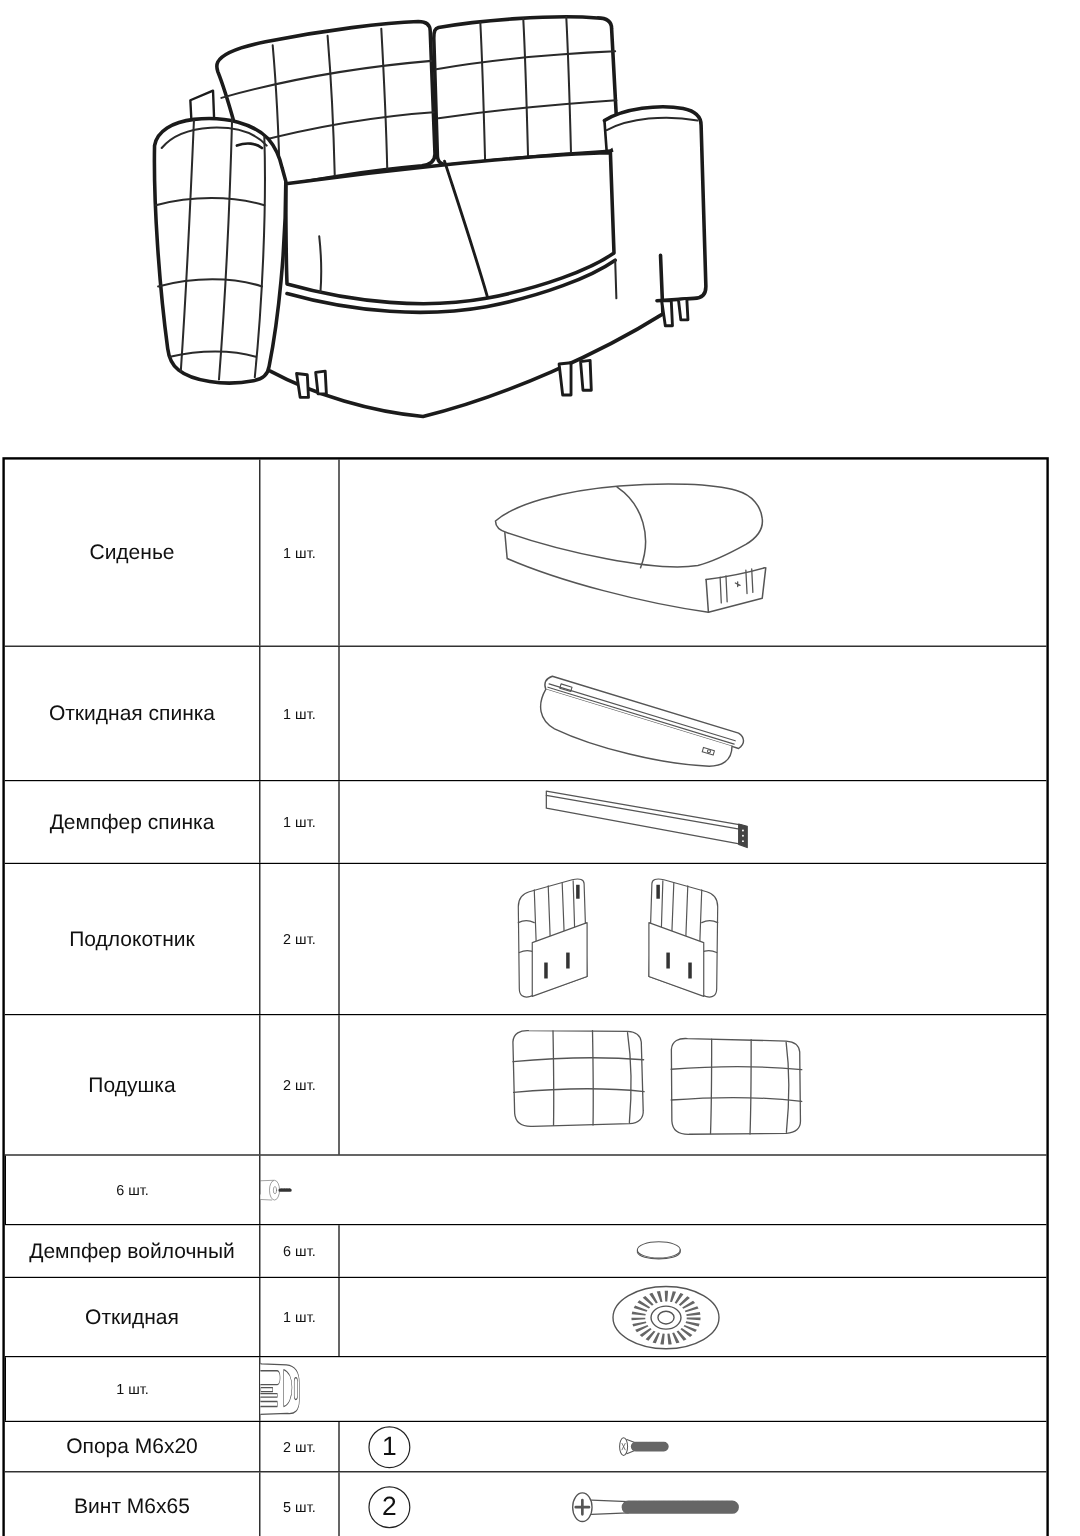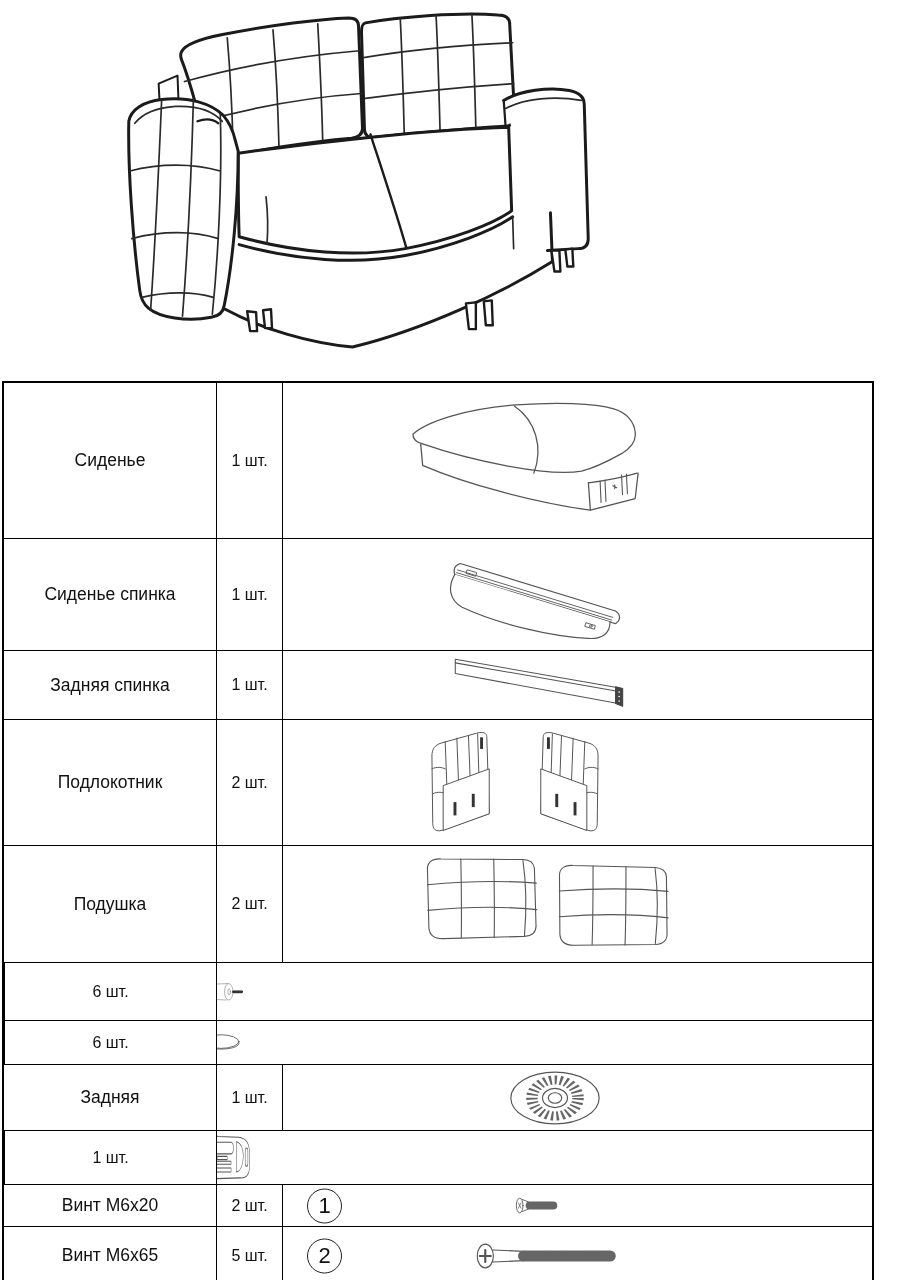--- a/index.html
+++ b/index.html
@@ -16,7 +16,7 @@
   .row + .row{border-top:1.5px solid #000}
   .cell{display:flex;align-items:center;justify-content:center;box-sizing:border-box;overflow:hidden}
   .cell.name{font-size:17.5px;text-align:center;padding:0 4px}
-  .cell.qty{border-left:1.5px solid #000;font-size:16px;white-space:nowrap}
+  .cell.qty{border-left:1.5px solid #000;font-size:12px;white-space:nowrap}
   .cell.img{border-left:1.5px solid #000;position:relative}
   .marker{
     position:absolute;left:24px;top:50%;transform:translateY(-50%);

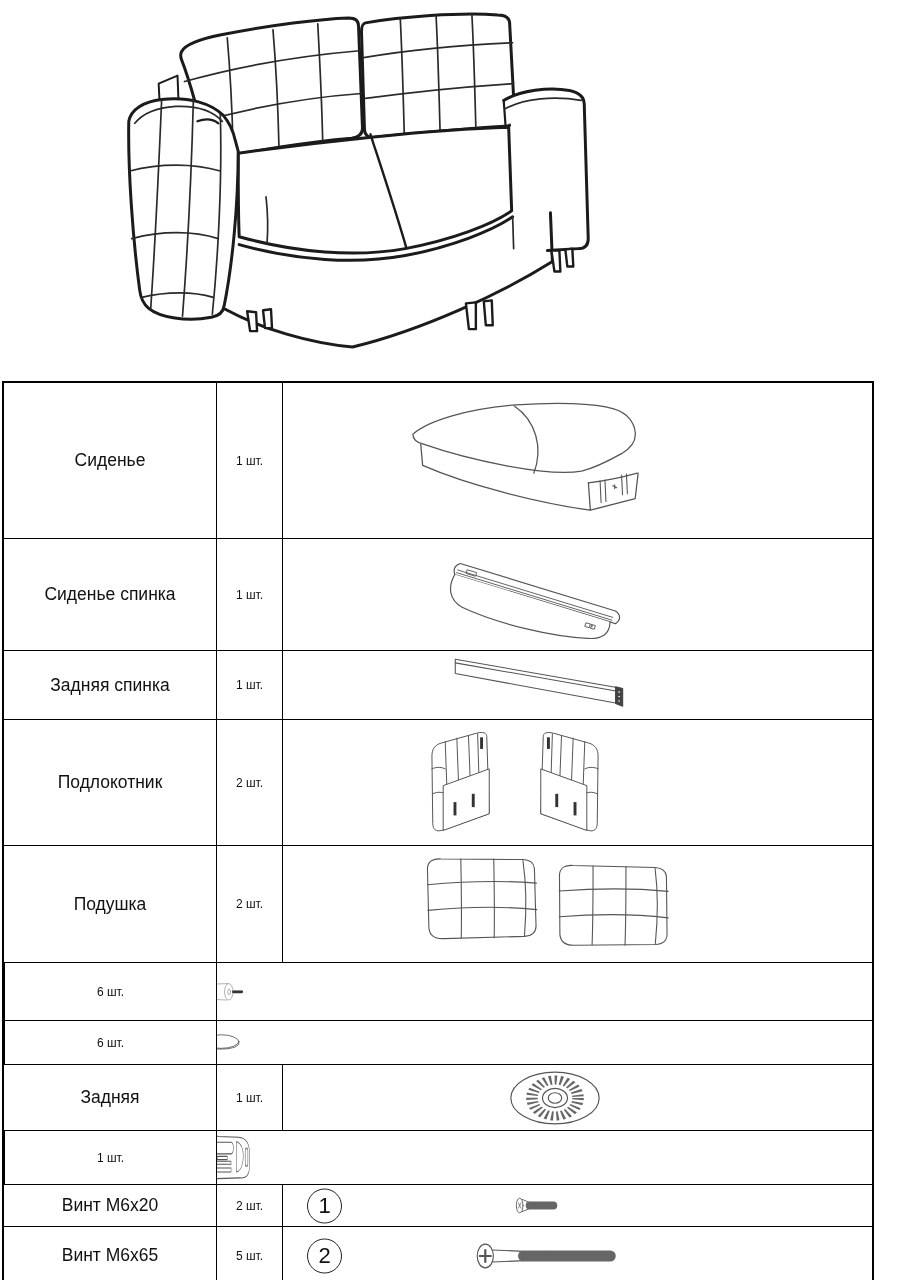--- a/index.html
+++ b/index.html
@@ -112,7 +112,7 @@
   </div>
 
   <div class="row" style="height:112px">
-    <div class="cell name">Сиденье спинка</div>
+    <div class="cell name">Откидная спинка</div>
     <div class="cell qty">1 шт.</div>
     <div class="cell img">
 

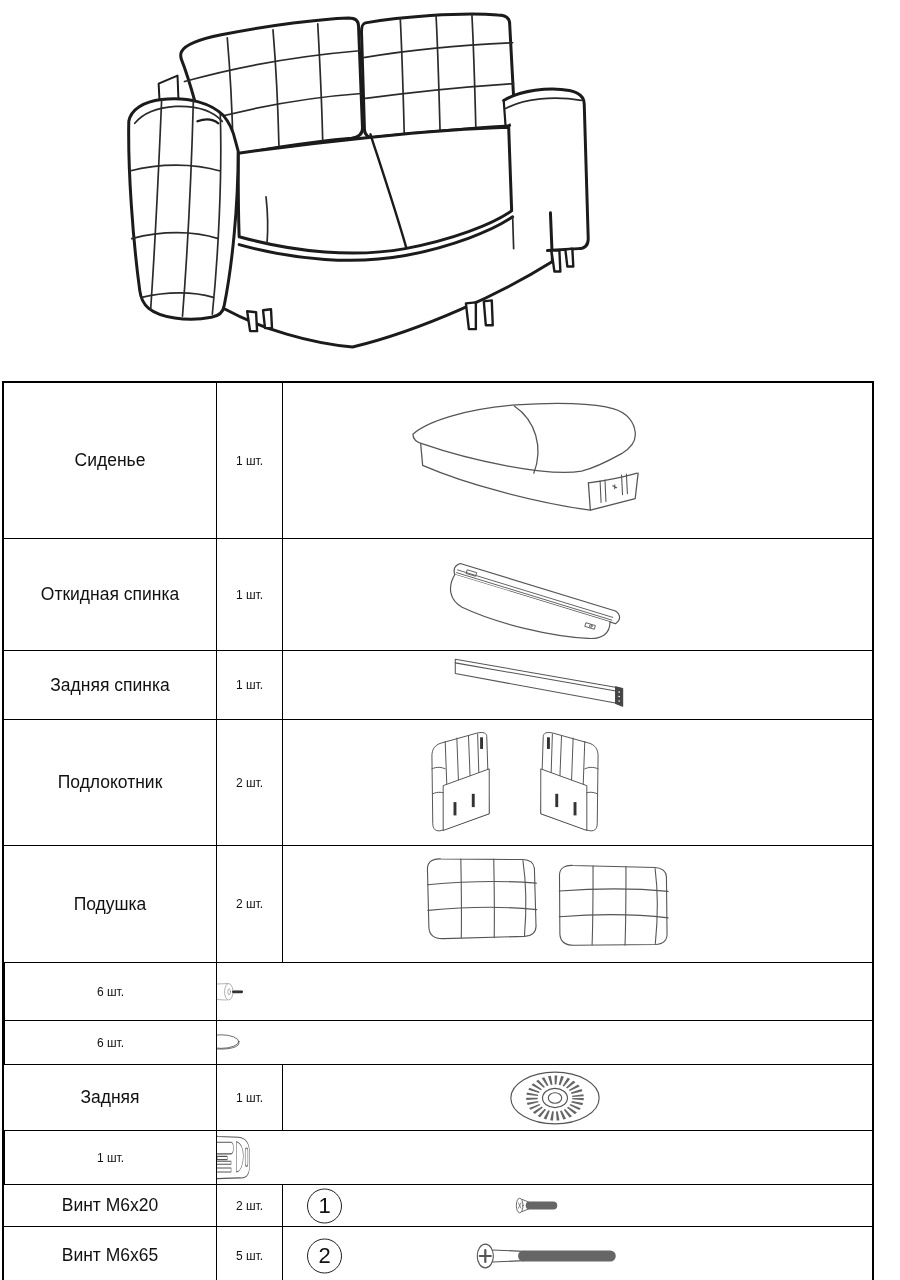--- a/index.html
+++ b/index.html
@@ -128,7 +128,7 @@
   </div>
 
   <div class="row" style="height:69px">
-    <div class="cell name">Задняя спинка</div>
+    <div class="cell name">Демпфер спинка</div>
     <div class="cell qty">1 шт.</div>
     <div class="cell img">
 

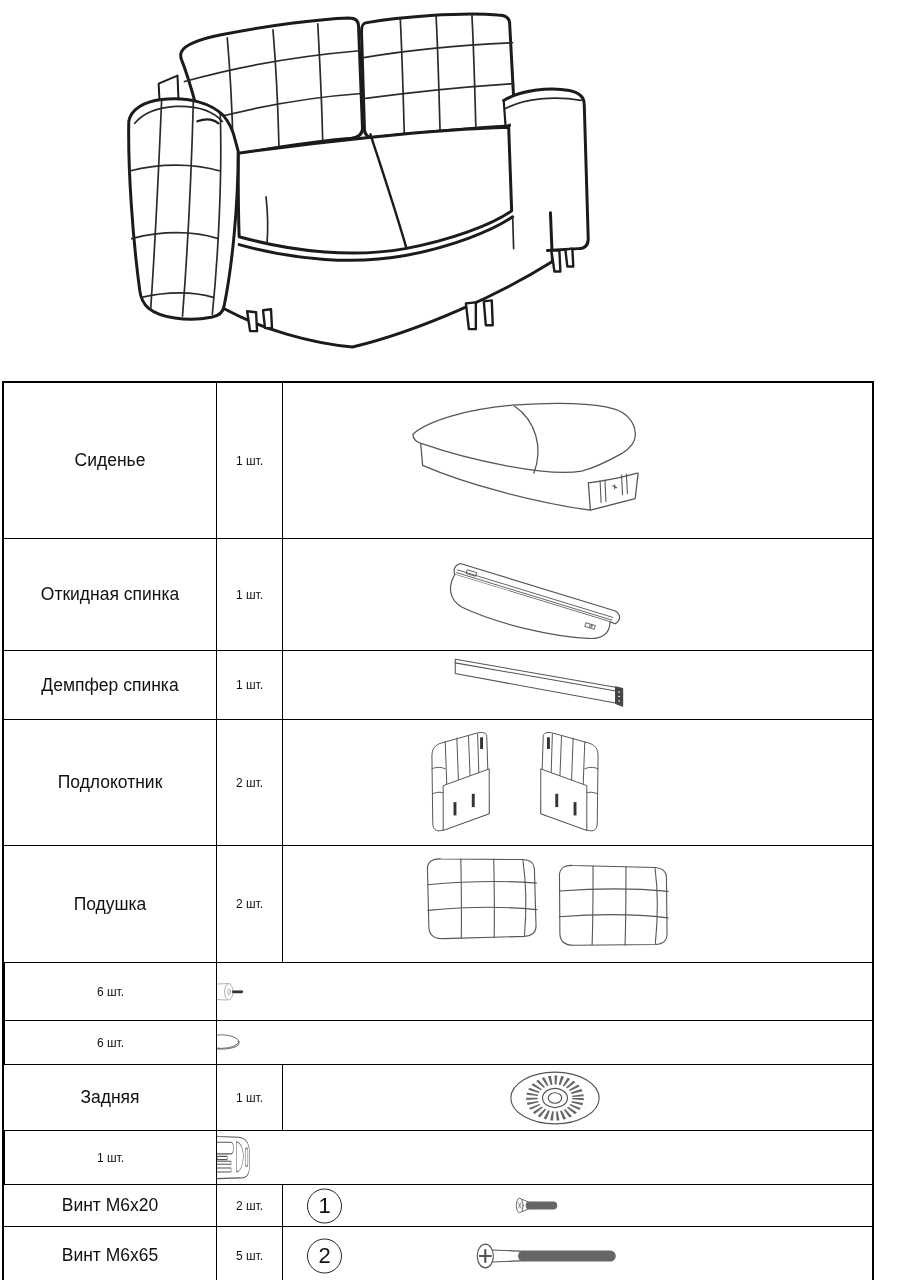--- a/index.html
+++ b/index.html
@@ -211,6 +211,7 @@
   </div>
 
   <div class="row" style="height:44px">
+    <div class="cell name">Демпфер войлочный</div>
     <div class="cell qty">6 шт.</div>
     <div class="cell img">
 

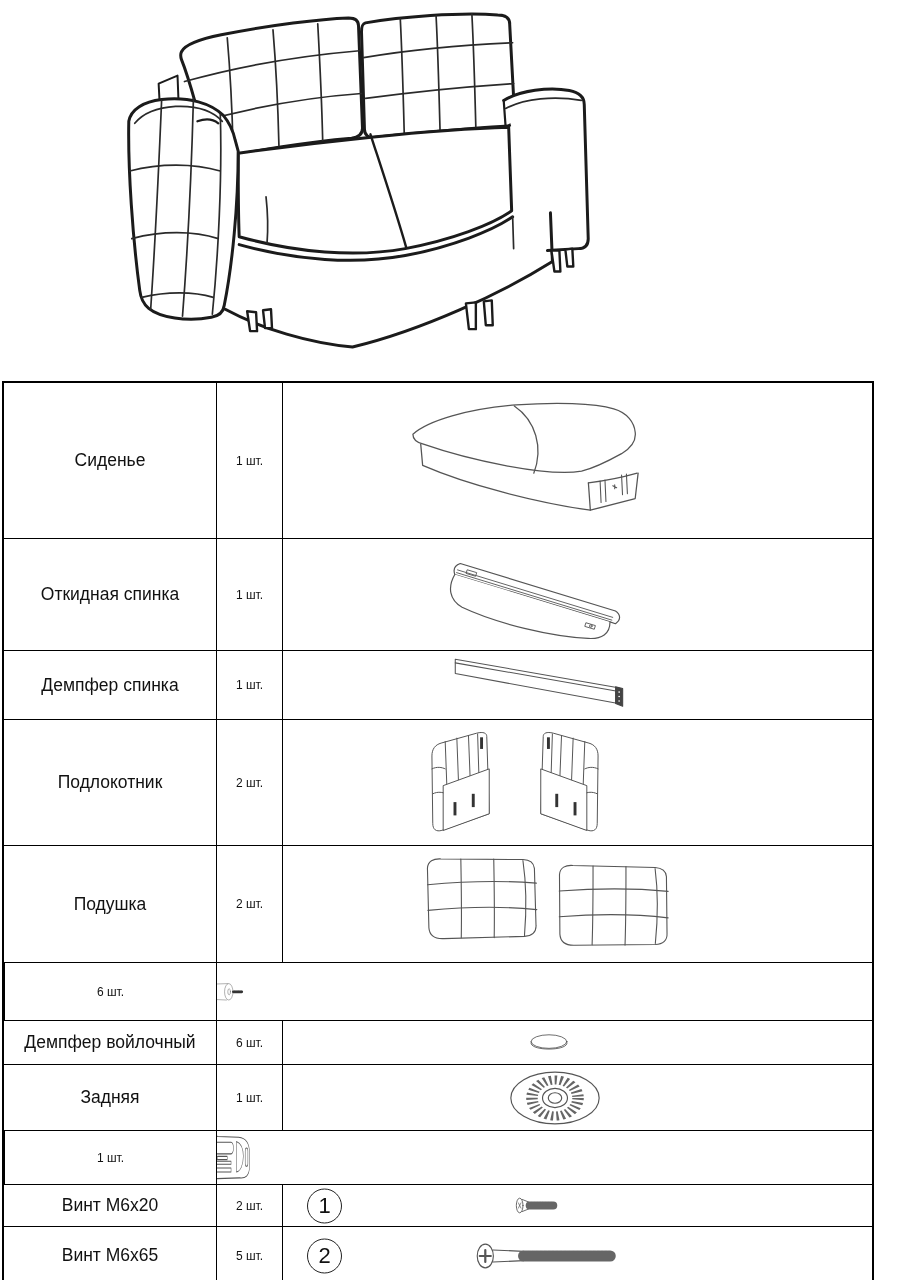--- a/index.html
+++ b/index.html
@@ -223,7 +223,7 @@
   </div>
 
   <div class="row" style="height:66px">
-    <div class="cell name">Задняя</div>
+    <div class="cell name">Откидная</div>
     <div class="cell qty">1 шт.</div>
     <div class="cell img">
 

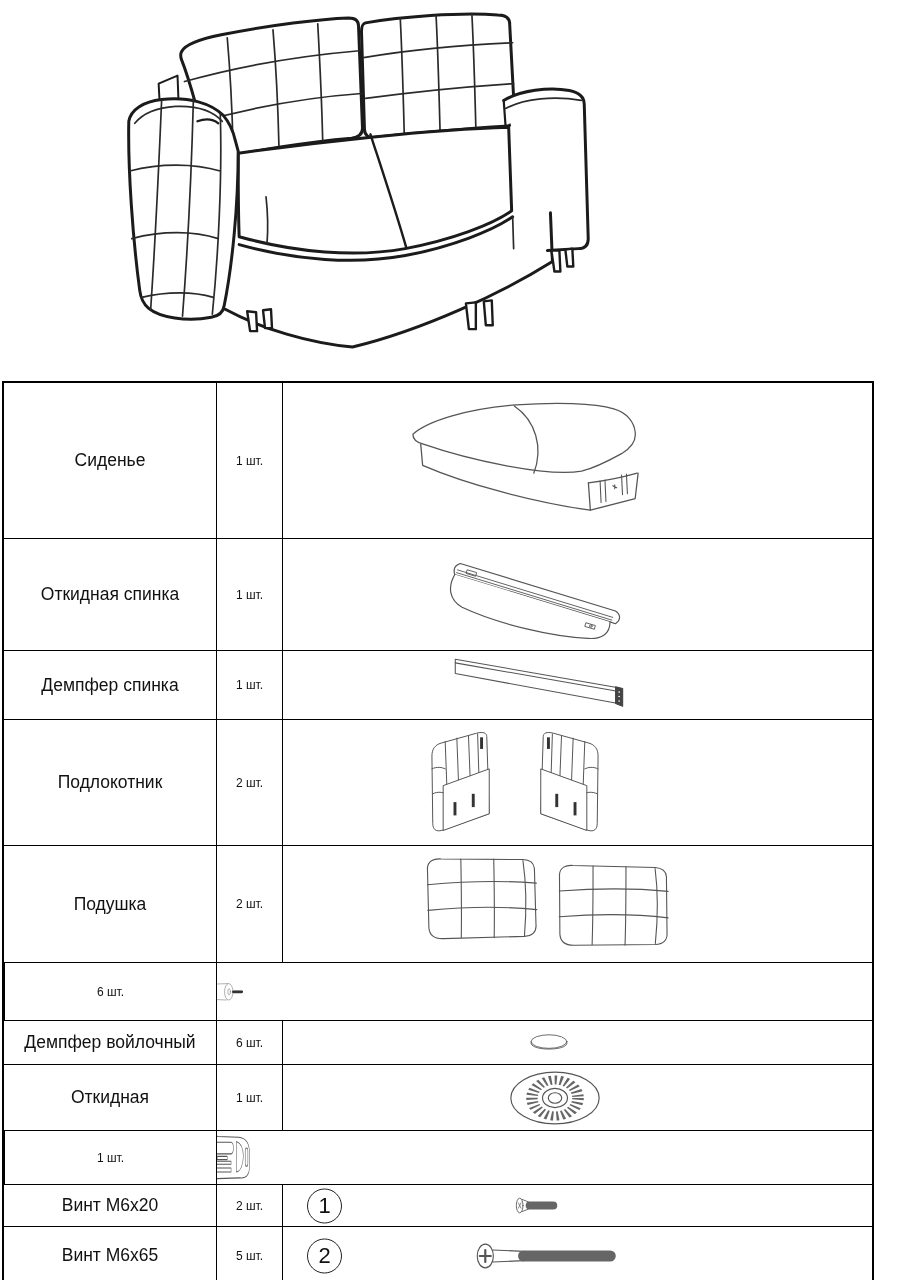--- a/index.html
+++ b/index.html
@@ -259,7 +259,7 @@
   </div>
 
   <div class="row" style="height:42px">
-    <div class="cell name">Винт М6х20</div>
+    <div class="cell name">Опора М6х20</div>
     <div class="cell qty">2 шт.</div>
     <div class="cell img">
       <div class="marker">1</div>

